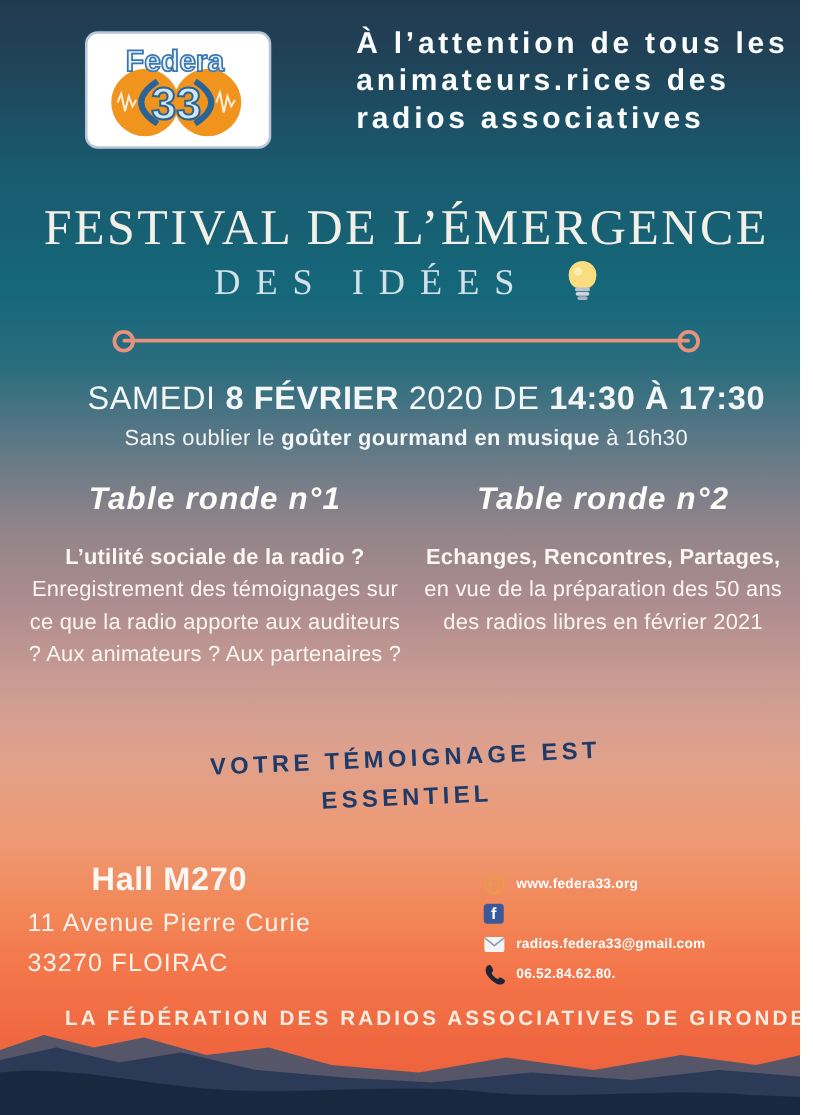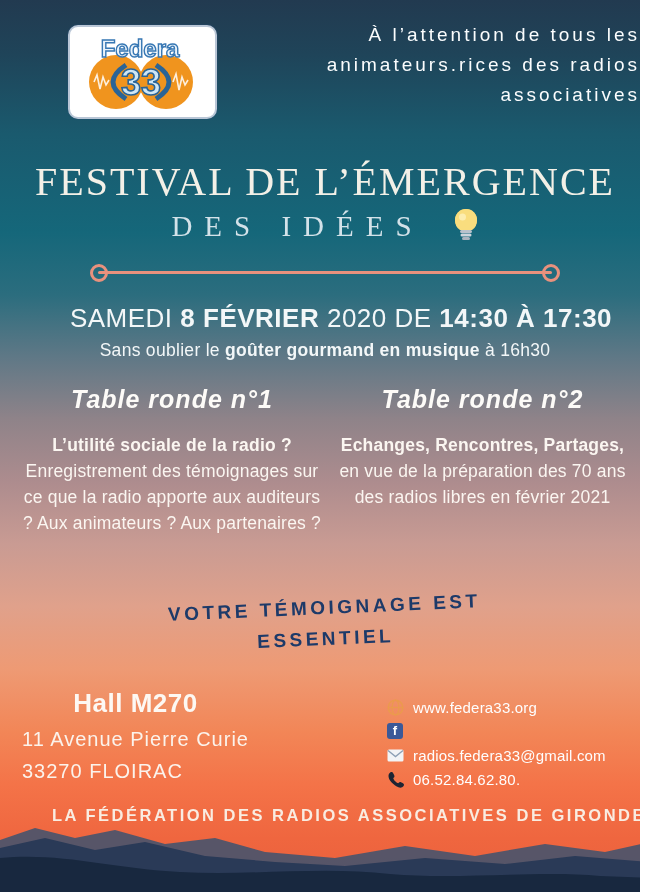--- a/index.html
+++ b/index.html
@@ -34,8 +34,8 @@
   
   .audience{
     position:absolute;left:285px;top:20px;width:355px;
-    text-align:right;color:#fbfdfe;font-weight:400;
-    font-size:19px;line-height:30px;letter-spacing:3px;
+    text-align:left;color:#fbfdfe;font-weight:700;
+    font-size:24px;line-height:30px;letter-spacing:3px;
   }
   
   .title-main{

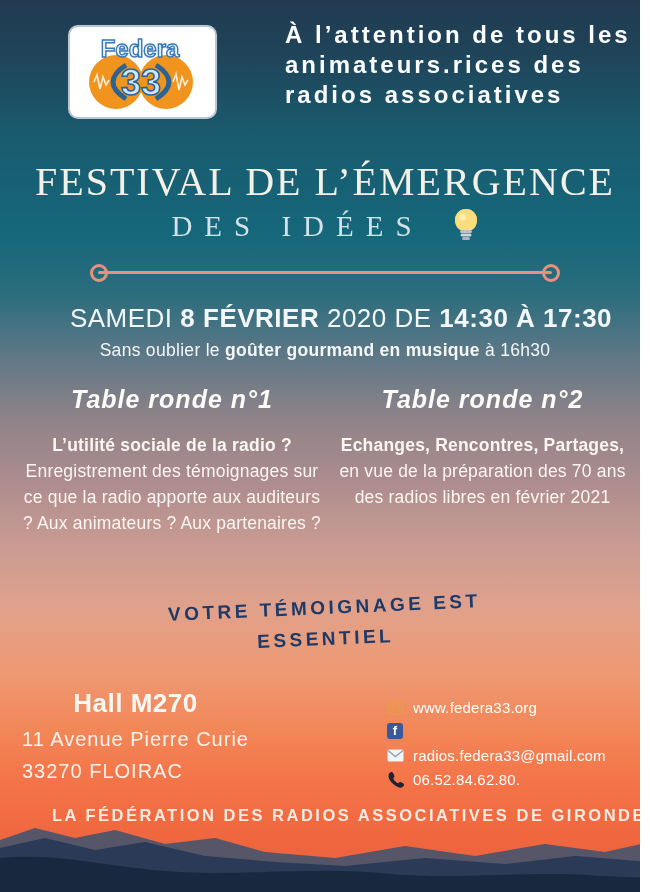--- a/index.html
+++ b/index.html
@@ -155,7 +155,7 @@
   <div class="col col-2">
     <div class="col-heading">Table ronde n°2</div>
     <div class="col-body">
-      <span class="lead">Echanges, Rencontres, Partages,</span><span> en vue de la préparation des 70 ans des radios libres en février 2021</span>
+      <span class="lead">Echanges, Rencontres, Partages,</span><span> en vue de la préparation des 50 ans des radios libres en février 2021</span>
     </div>
   </div>
 

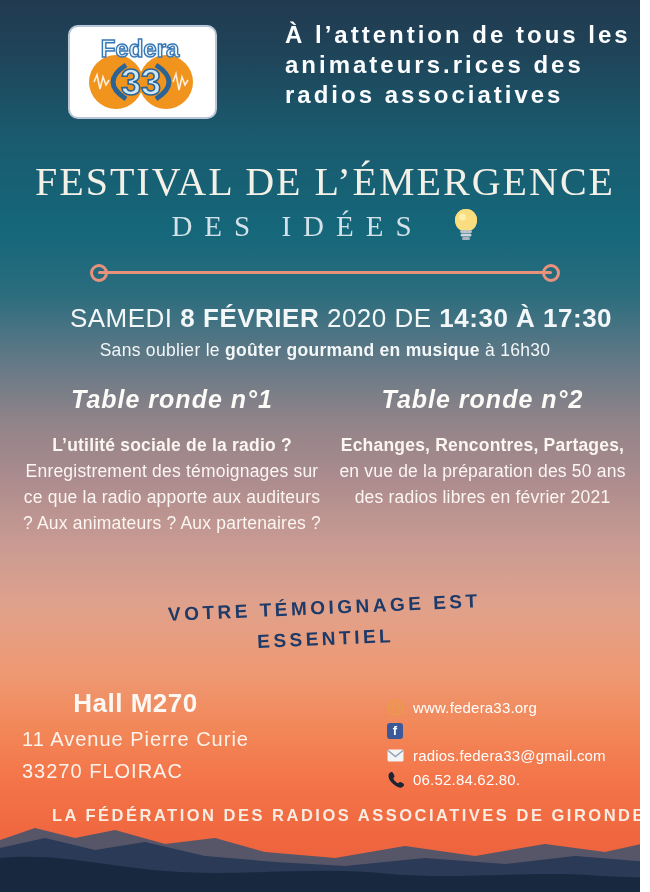--- a/index.html
+++ b/index.html
@@ -88,7 +88,7 @@
   
   .contacts{position:absolute;left:386px;top:697px;}
   .contact-row{display:flex;align-items:center;gap:9px;height:20px;margin-bottom:4px;}
-  .contact-text{color:#fefefe;font-size:15px;font-weight:400;letter-spacing:.2px;white-space:nowrap;}
+  .contact-text{color:#fefefe;font-size:11px;font-weight:700;letter-spacing:.2px;white-space:nowrap;}
   .cicon{width:18px;height:18px;flex:0 0 auto;display:flex;align-items:center;justify-content:center;}
   .fb-badge{width:16px;height:16px;border-radius:3px;background:#3b5998;color:#ffffff;
     font-weight:700;font-size:13px;line-height:16px;text-align:center;}

